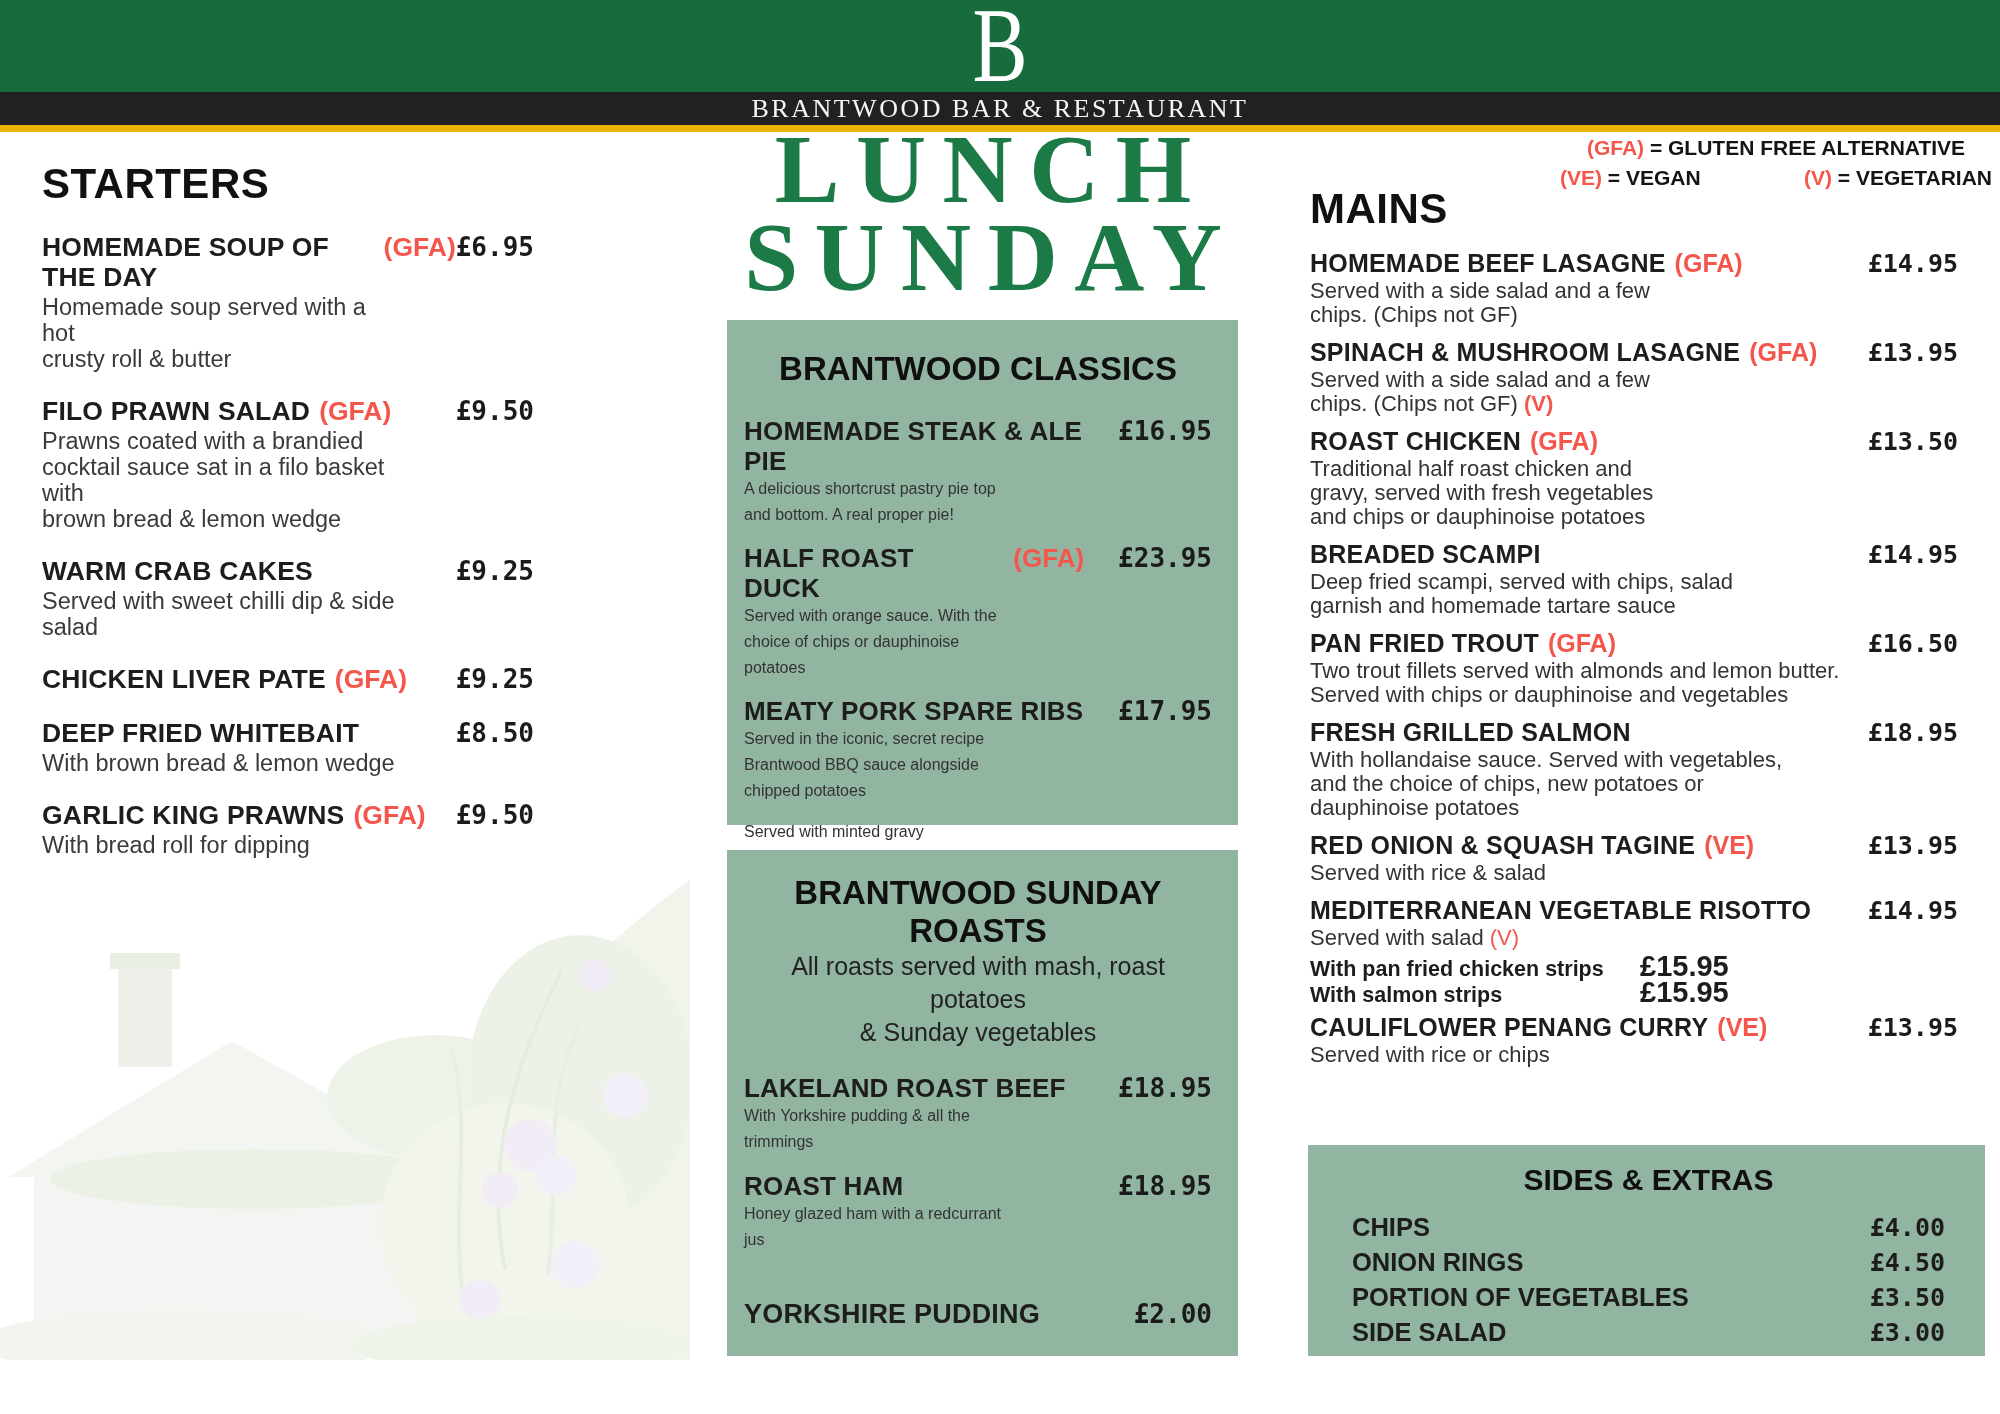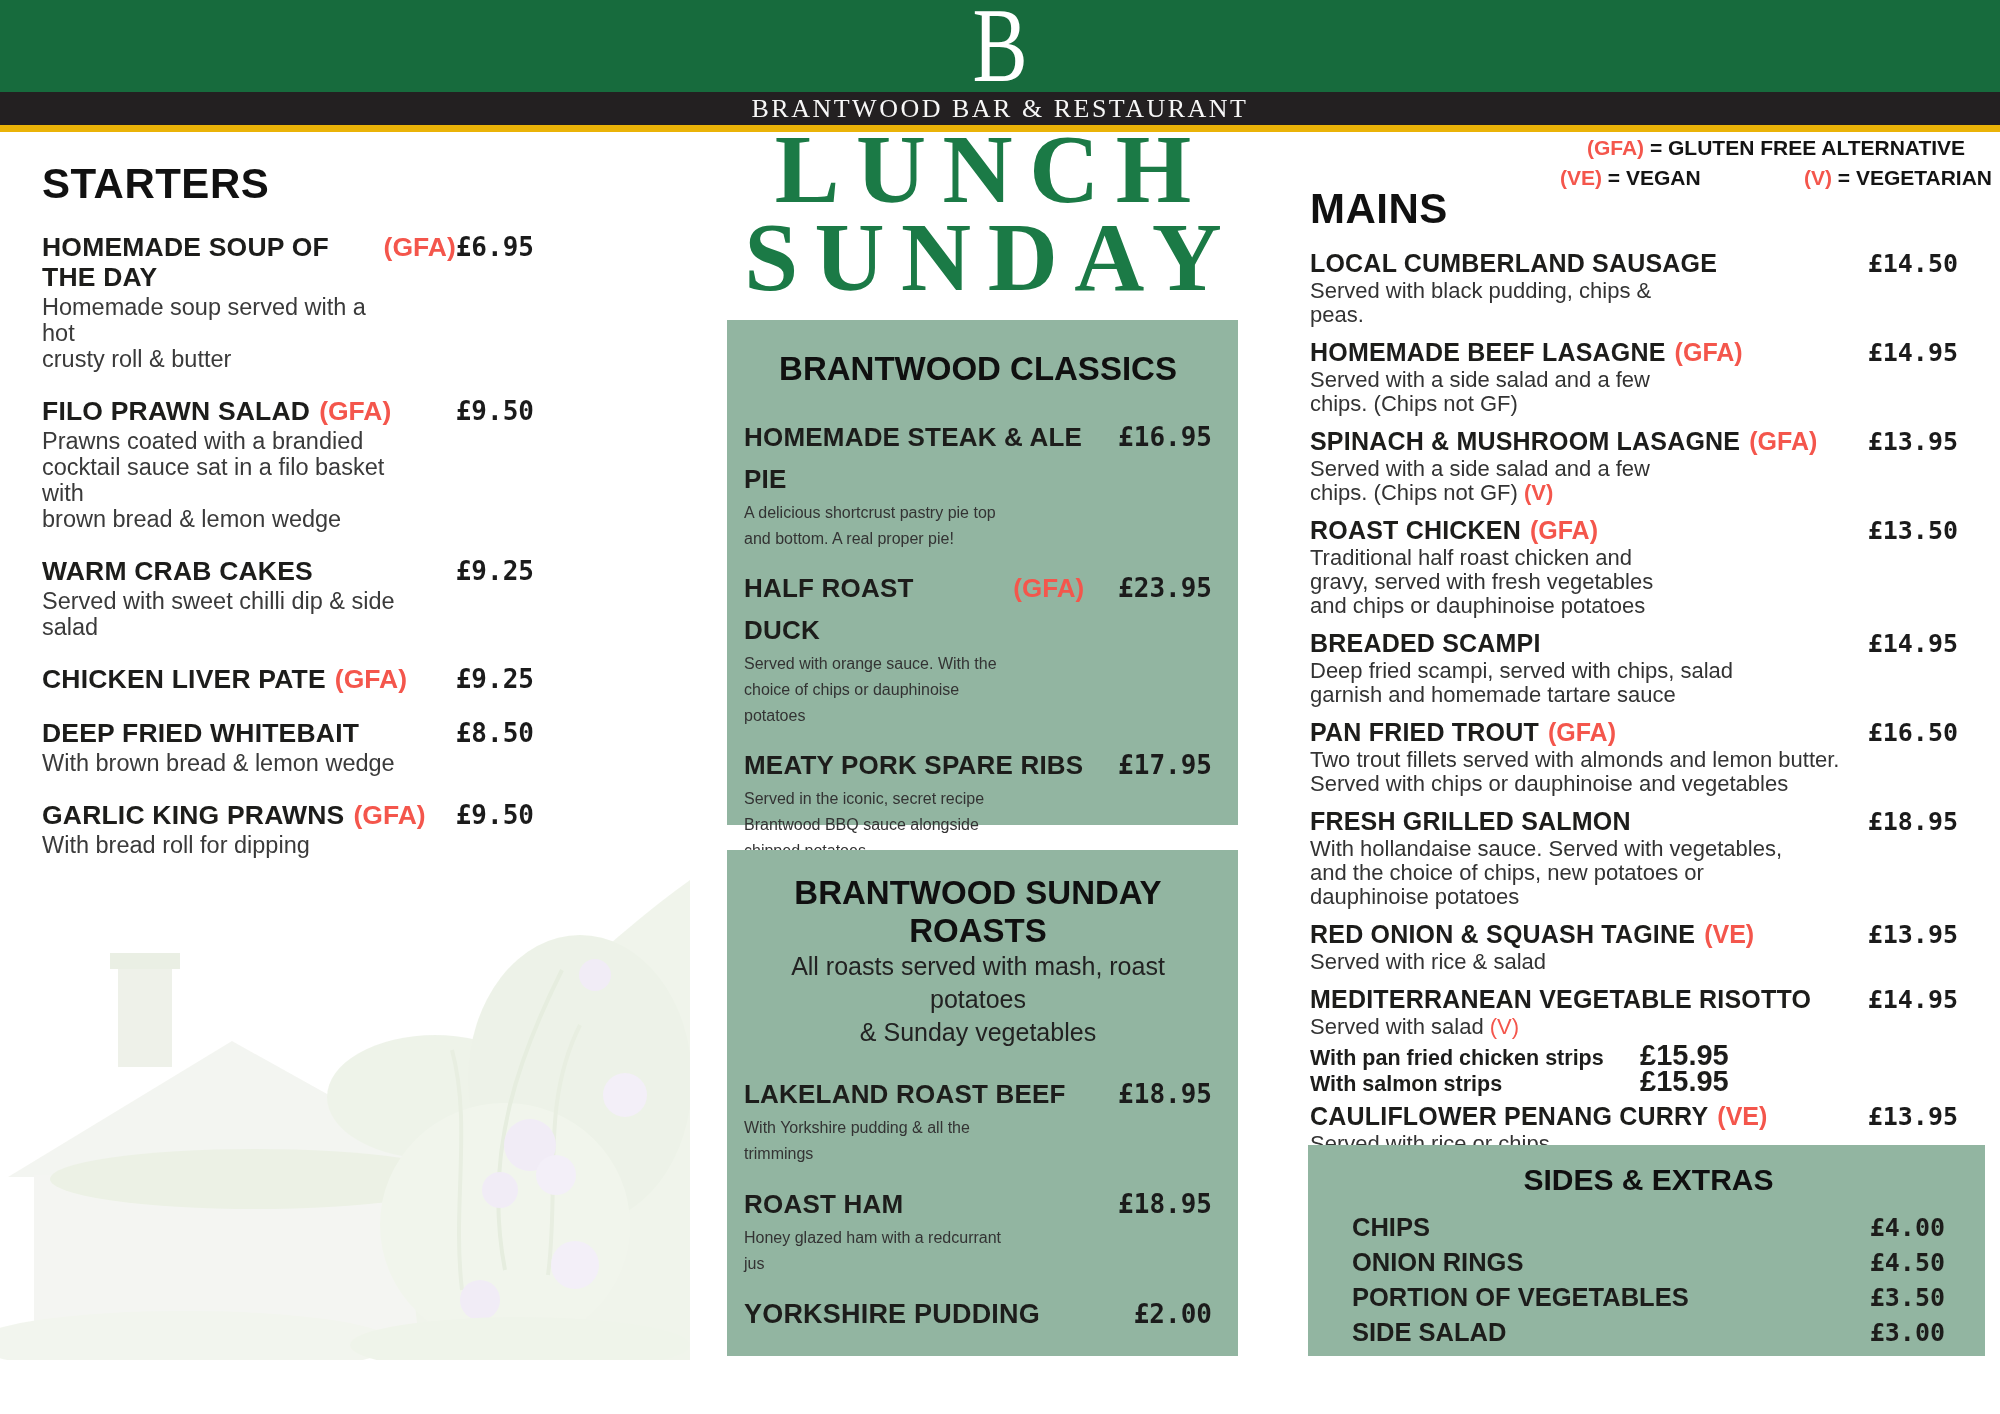--- a/index.html
+++ b/index.html
@@ -236,14 +236,6 @@
   <section class="mains">
     <h2 class="col-h" style="margin:0 0 16px 0;">MAINS</h2>
 
-    <div class="item">
-      <div class="irow">
-          <span class="iname">LOCAL CUMBERLAND SAUSAGE</span>
-          <span class="iprice">£14.50</span>
-        </div>
-      <div class="idesc">Served with black pudding, chips &amp;
-peas.</div>
-    </div>
     <div class="item">
       <div class="irow">
           <span class="iname">HOMEMADE BEEF LASAGNE</span>

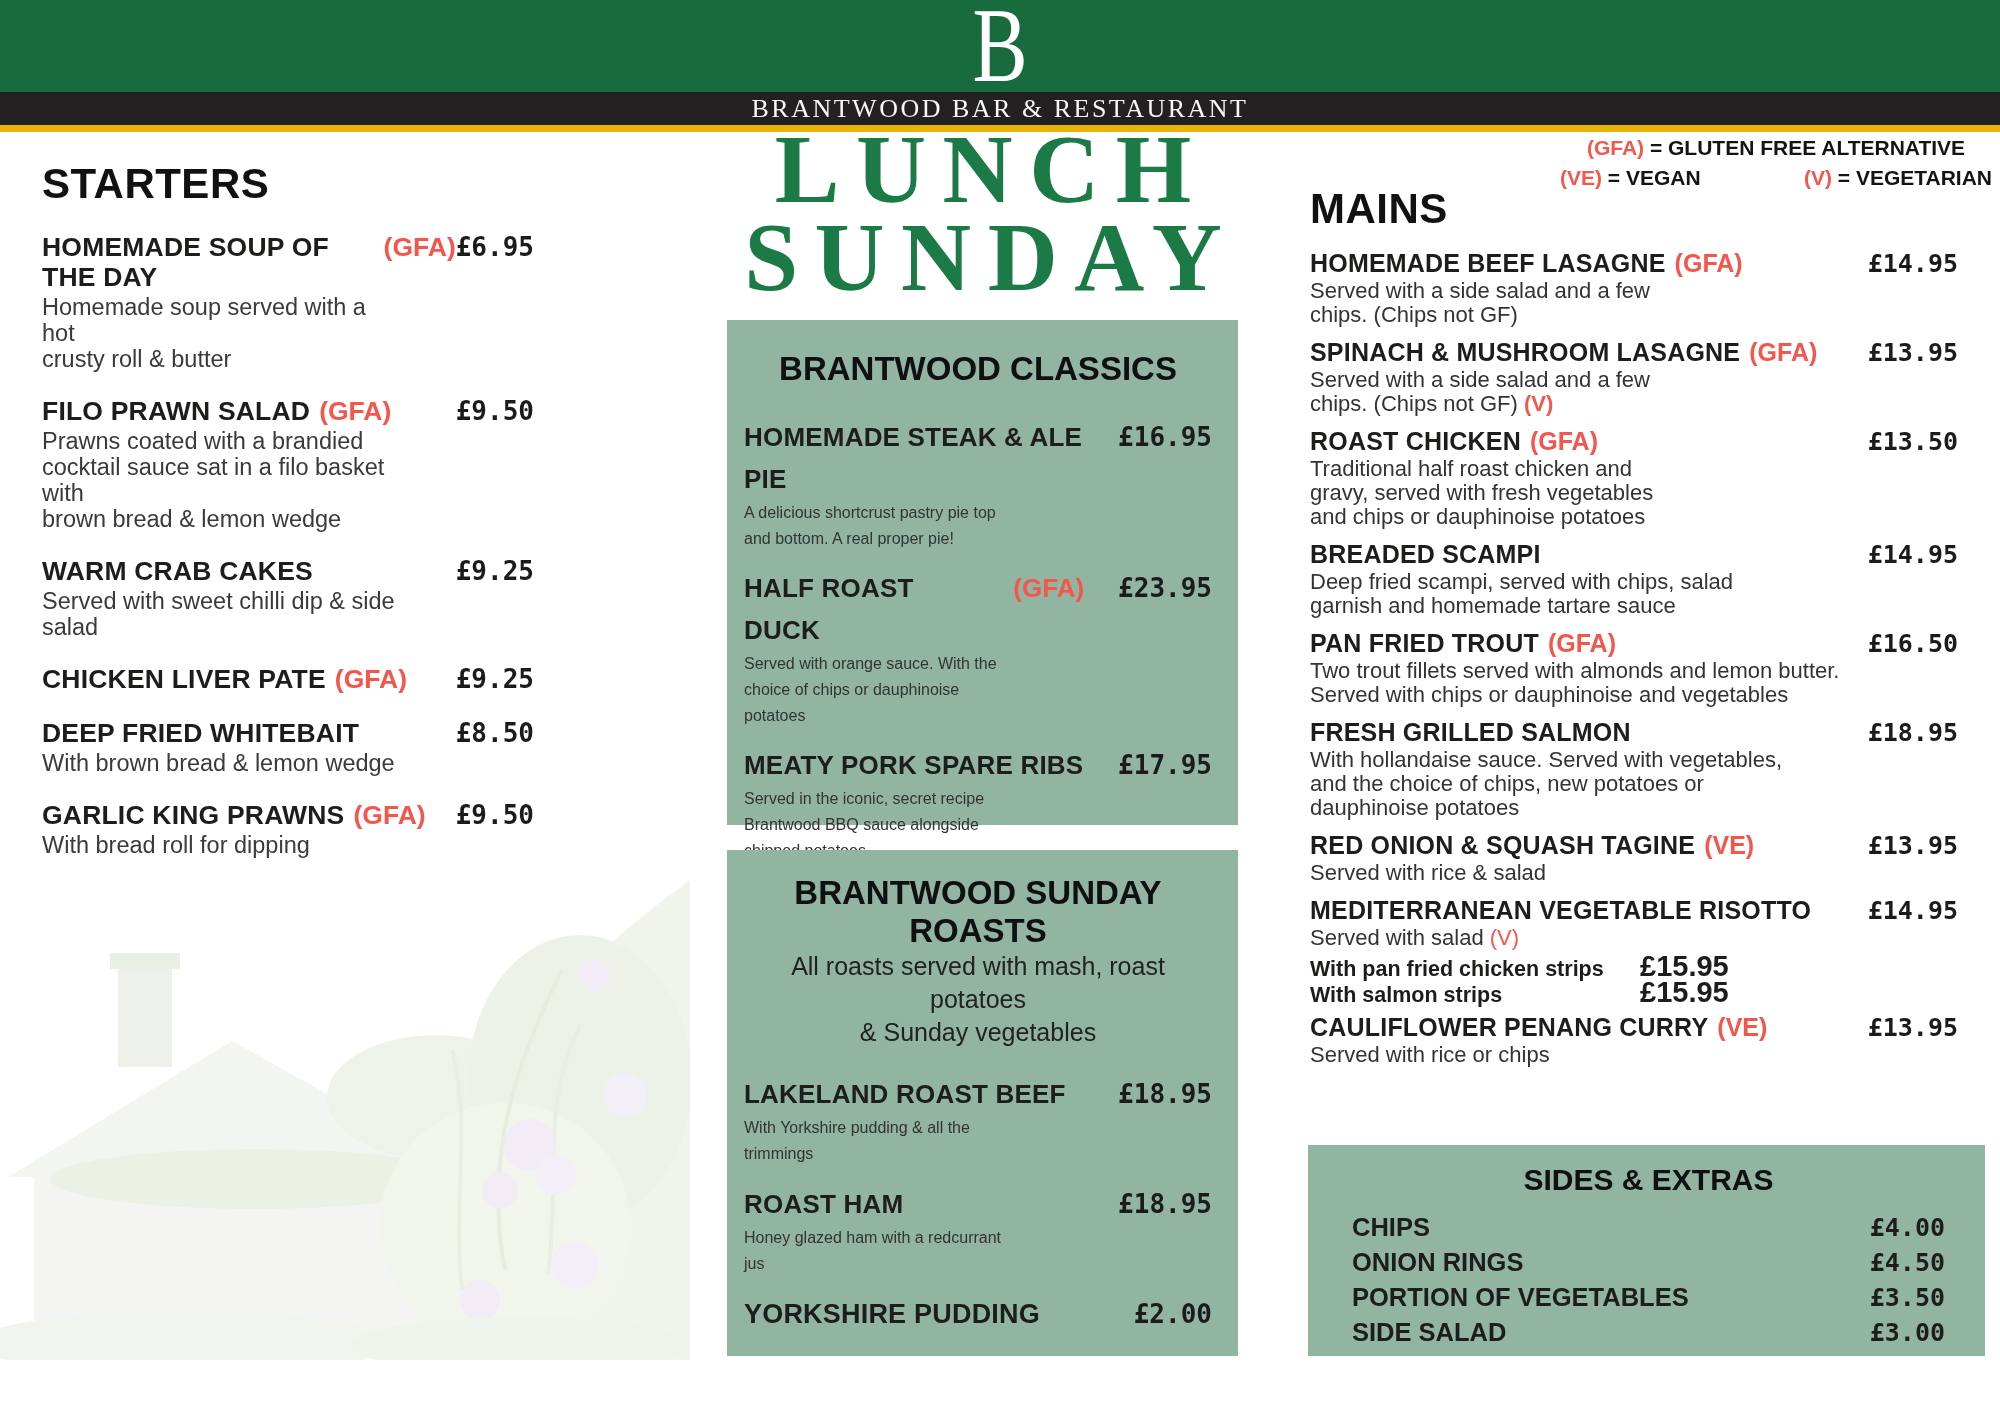--- a/index.html
+++ b/index.html
@@ -51,7 +51,7 @@
   .roasts{top:850px;height:506px;padding:24px 26px 26px 17px;display:flex;flex-direction:column;}
   .gbox-h{font-size:33px;font-weight:700;text-align:center;line-height:38px;color:#101010;}
   .classics .gbox-h{margin-bottom:28px;}
-  .gbox .irow{font-size:26px;line-height:42px;gap:34px;}
+  .gbox .irow{font-size:26px;line-height:30px;gap:34px;}
   .gbox .iprice{font-size:26px;}
   .gbox .idesc{font-size:16px;line-height:26px;max-width:370px;color:#333;}
   .classics .item{margin-bottom:15px;}

